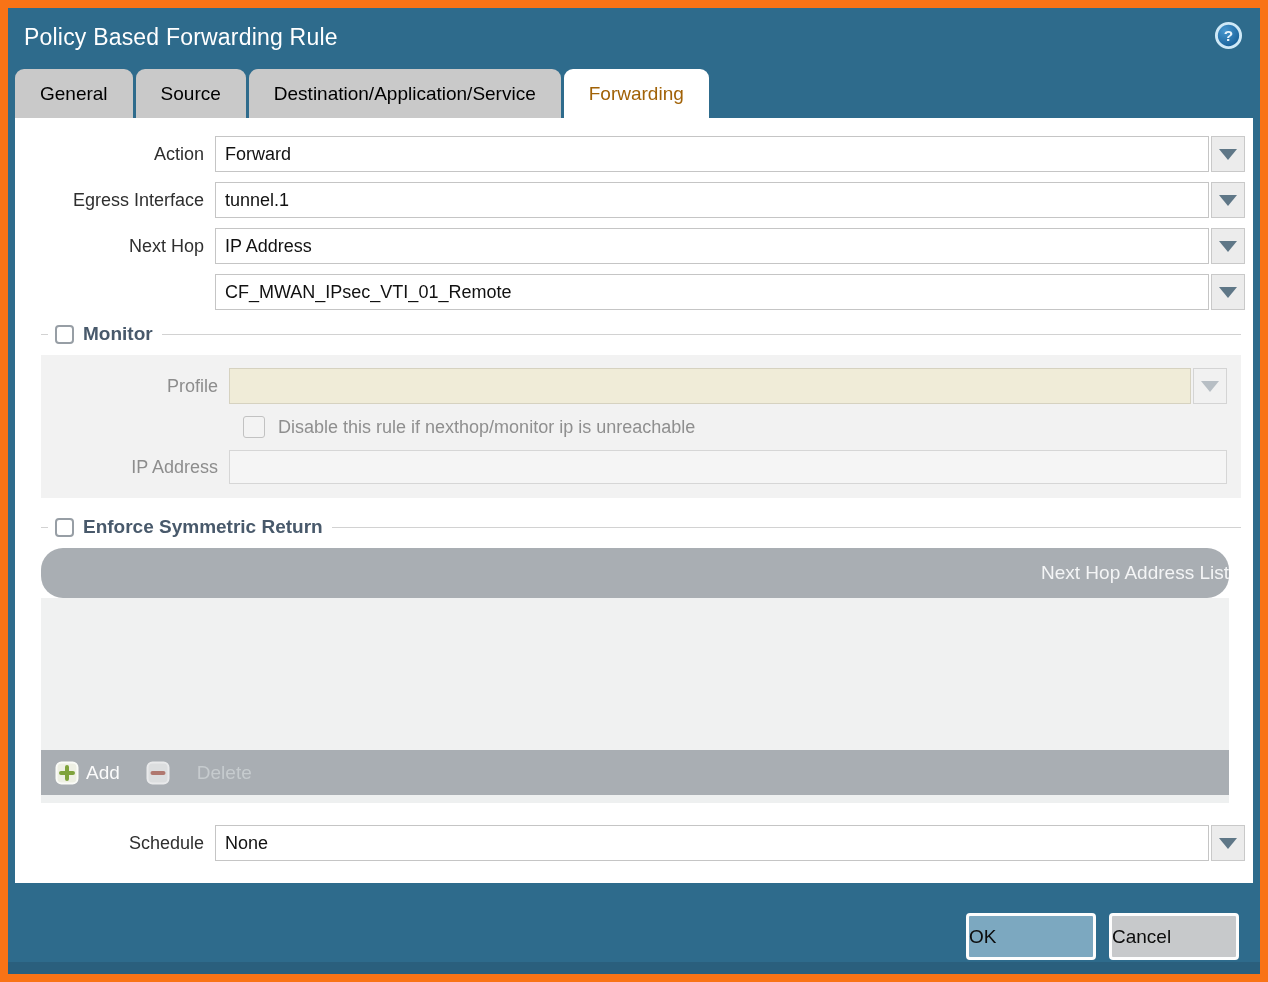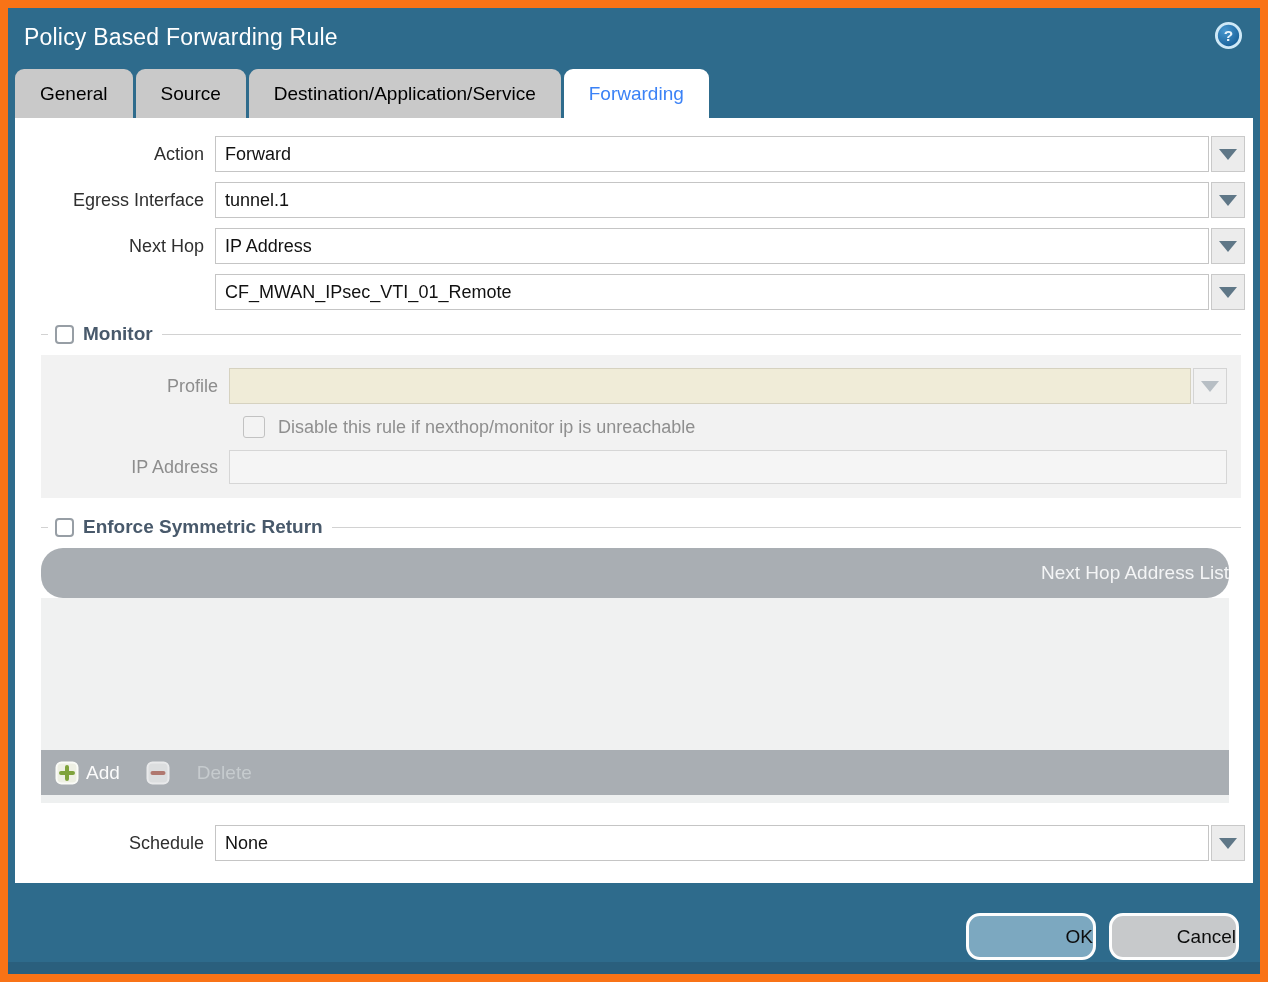--- a/index.html
+++ b/index.html
@@ -31,7 +31,7 @@
     padding: 0 25px; border-radius: 9px 9px 0 0;
     cursor: pointer; white-space: nowrap;
   }
-  .tab.active { background: #ffffff; color: #3b82f6; }
+  .tab.active { background: #ffffff; color: #a16207; }
 
   
   .content {

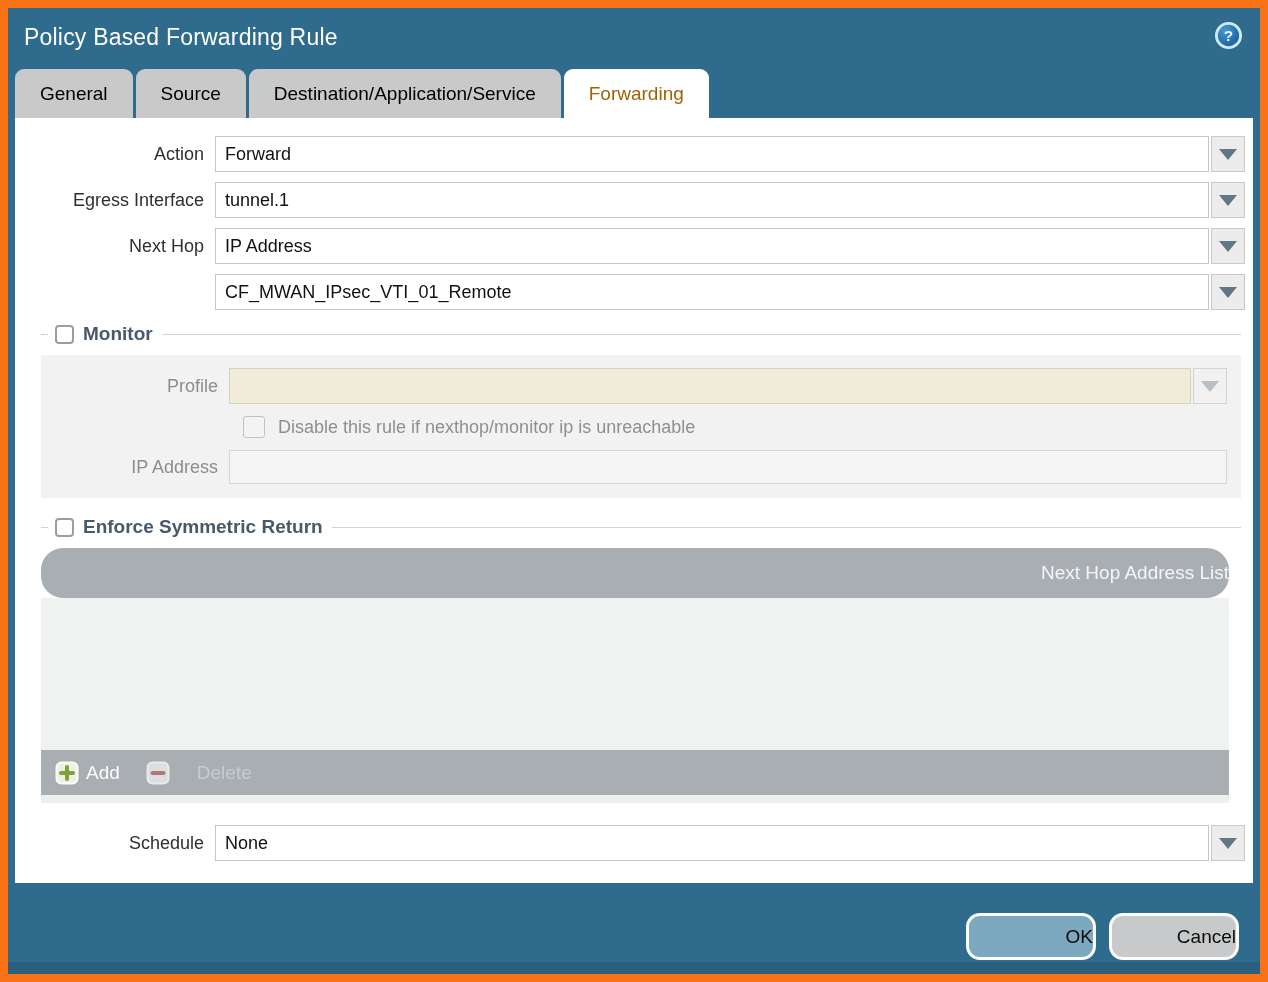--- a/index.html
+++ b/index.html
@@ -101,10 +101,10 @@
   
   .footer { flex: 1; display: flex; justify-content: flex-end; align-items: flex-start; padding: 30px 21px 0 0; gap: 13px; }
   .btn {
-    width: 130px; height: 47px; border-radius: 14px;
+    width: 130px; height: 47px; border-radius: 4px;
     border: 3px solid #fdfdfd; font-size: 19px; color: #0c0c0c;
     font-family: "Liberation Sans", sans-serif;
-    cursor: pointer; text-align: right; line-height: 41px;
+    cursor: pointer; text-align: left; line-height: 41px;
   }
   .btn-ok { background: #7ca8c0; }
   .btn-cancel { background: #c7c9cb; }

